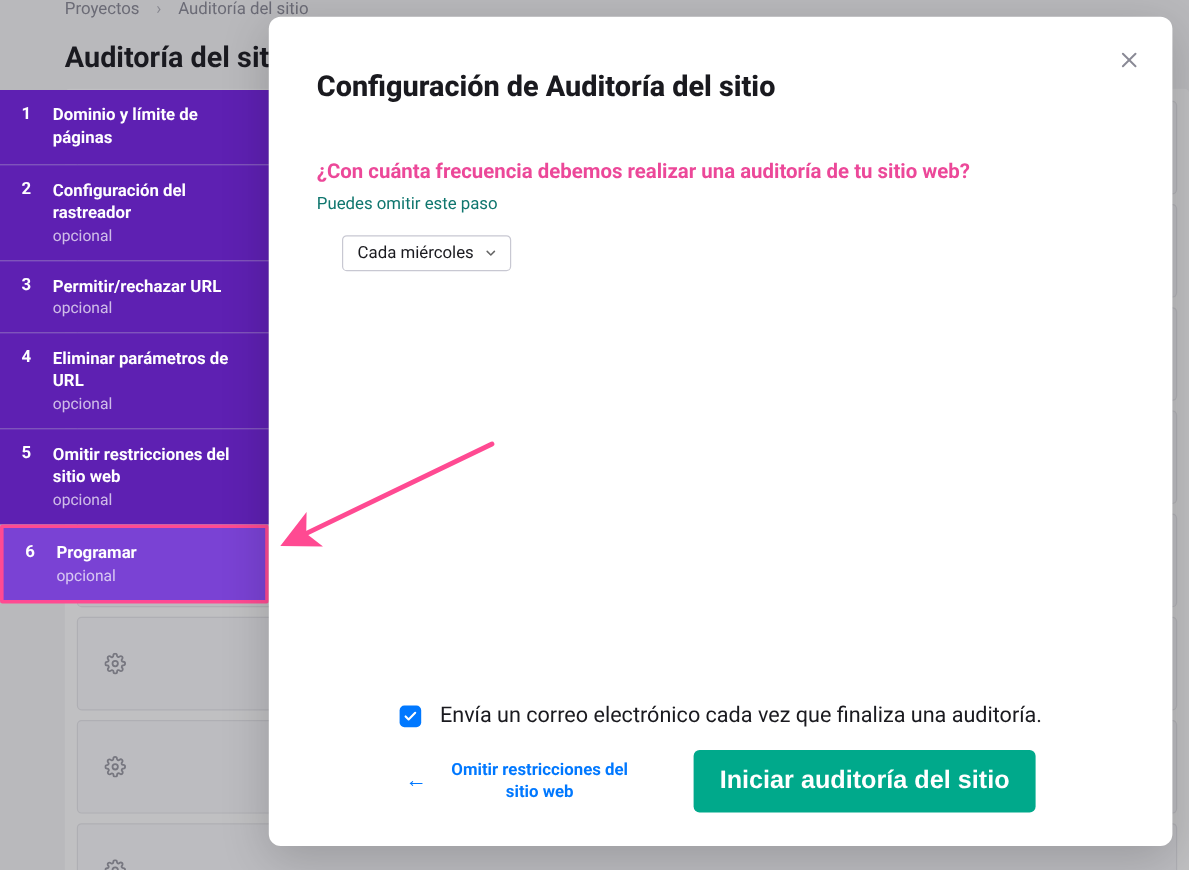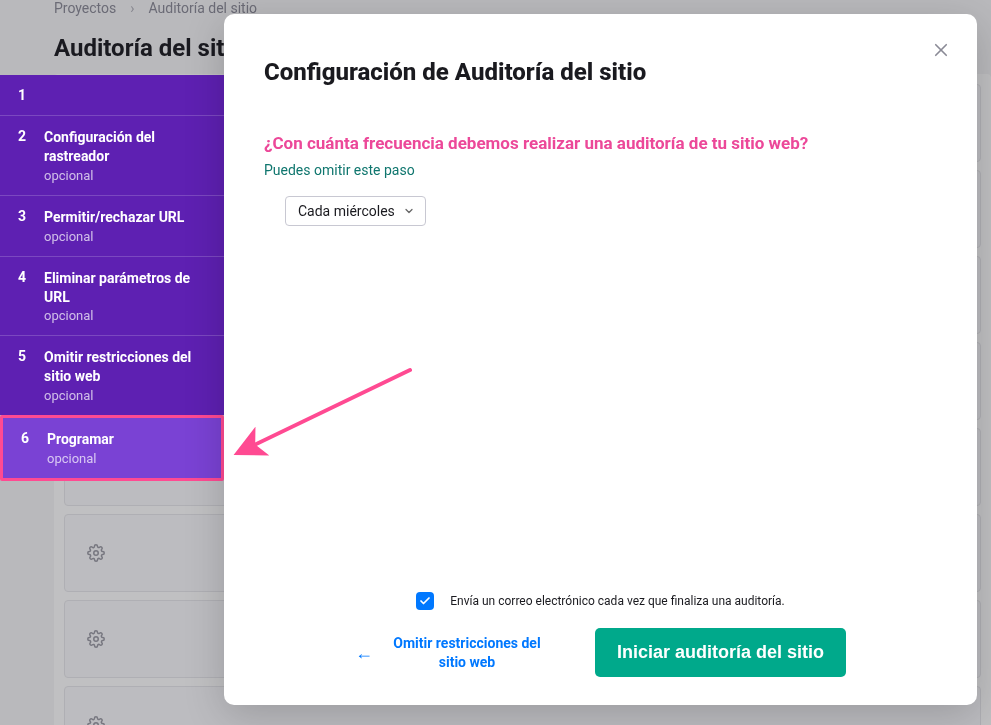--- a/index.html
+++ b/index.html
@@ -292,6 +292,9 @@
 <div class="sidebar">
   <div class="step">
     <div class="step-num">1</div>
+    <div class="step-body">
+      <div class="step-label">Dominio y límite de páginas</div>
+    </div>
   </div>
   <div class="step">
     <div class="step-num">2</div>

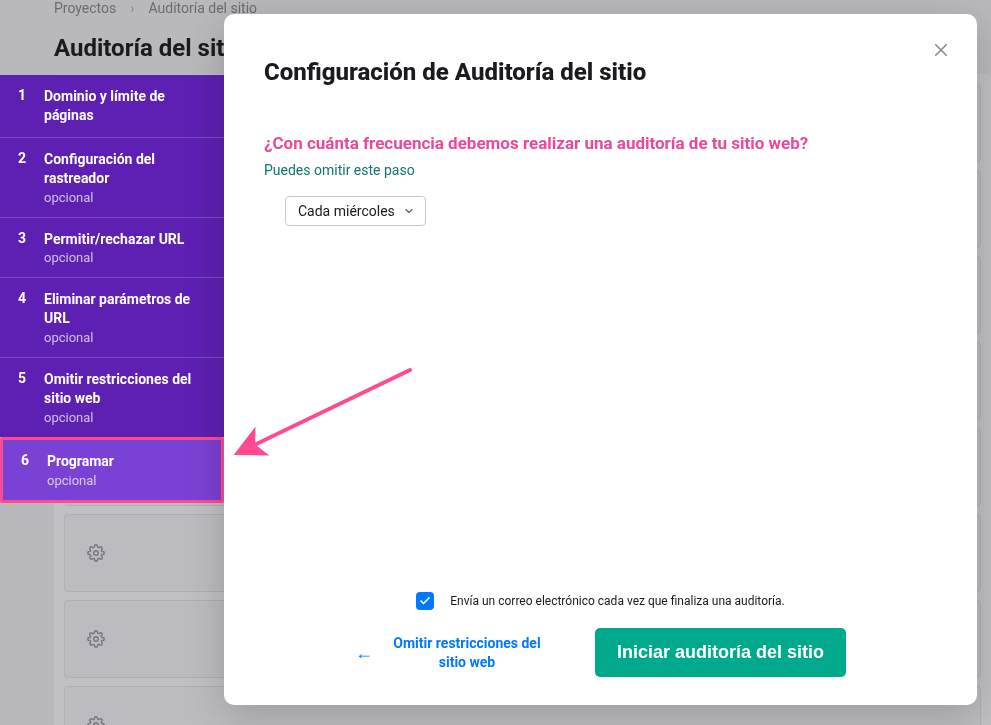--- a/index.html
+++ b/index.html
@@ -190,7 +190,7 @@
       display: flex;
       align-items: center;
       gap: 16px;
-      font-size: 12px;
+      font-size: 18px;
       color: #1a1a1f;
     }
     .checkbox {

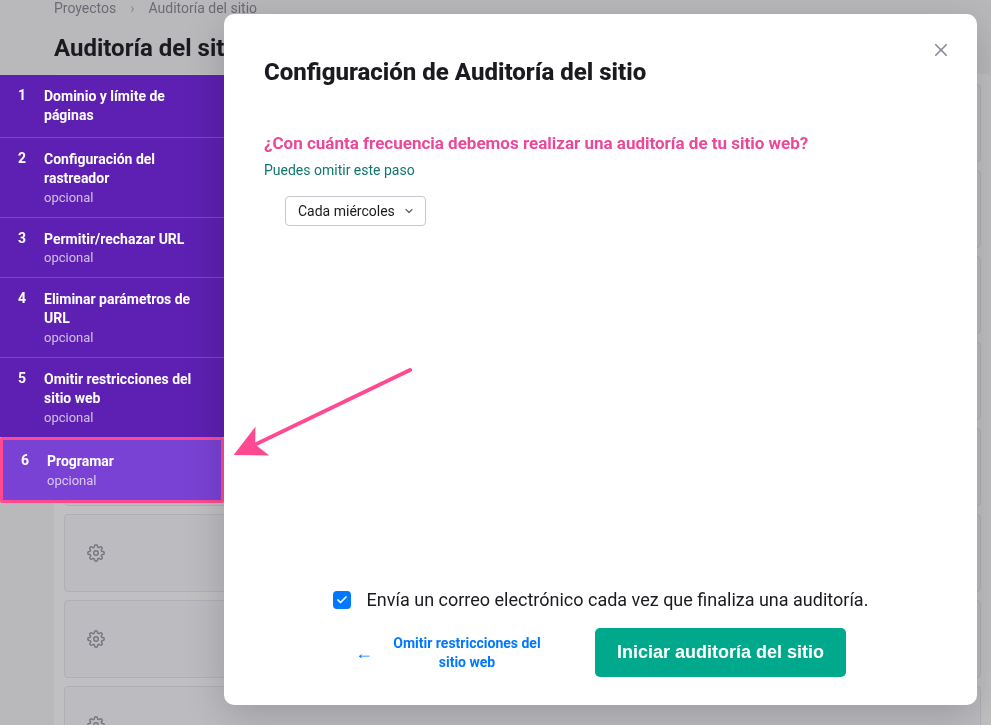--- a/index.html
+++ b/index.html
@@ -238,7 +238,7 @@
       border: none;
       border-radius: 5px;
       padding: 14px 22px;
-      font-size: 18px;
+      font-size: 21px;
       font-weight: 600;
       cursor: pointer;
     }

